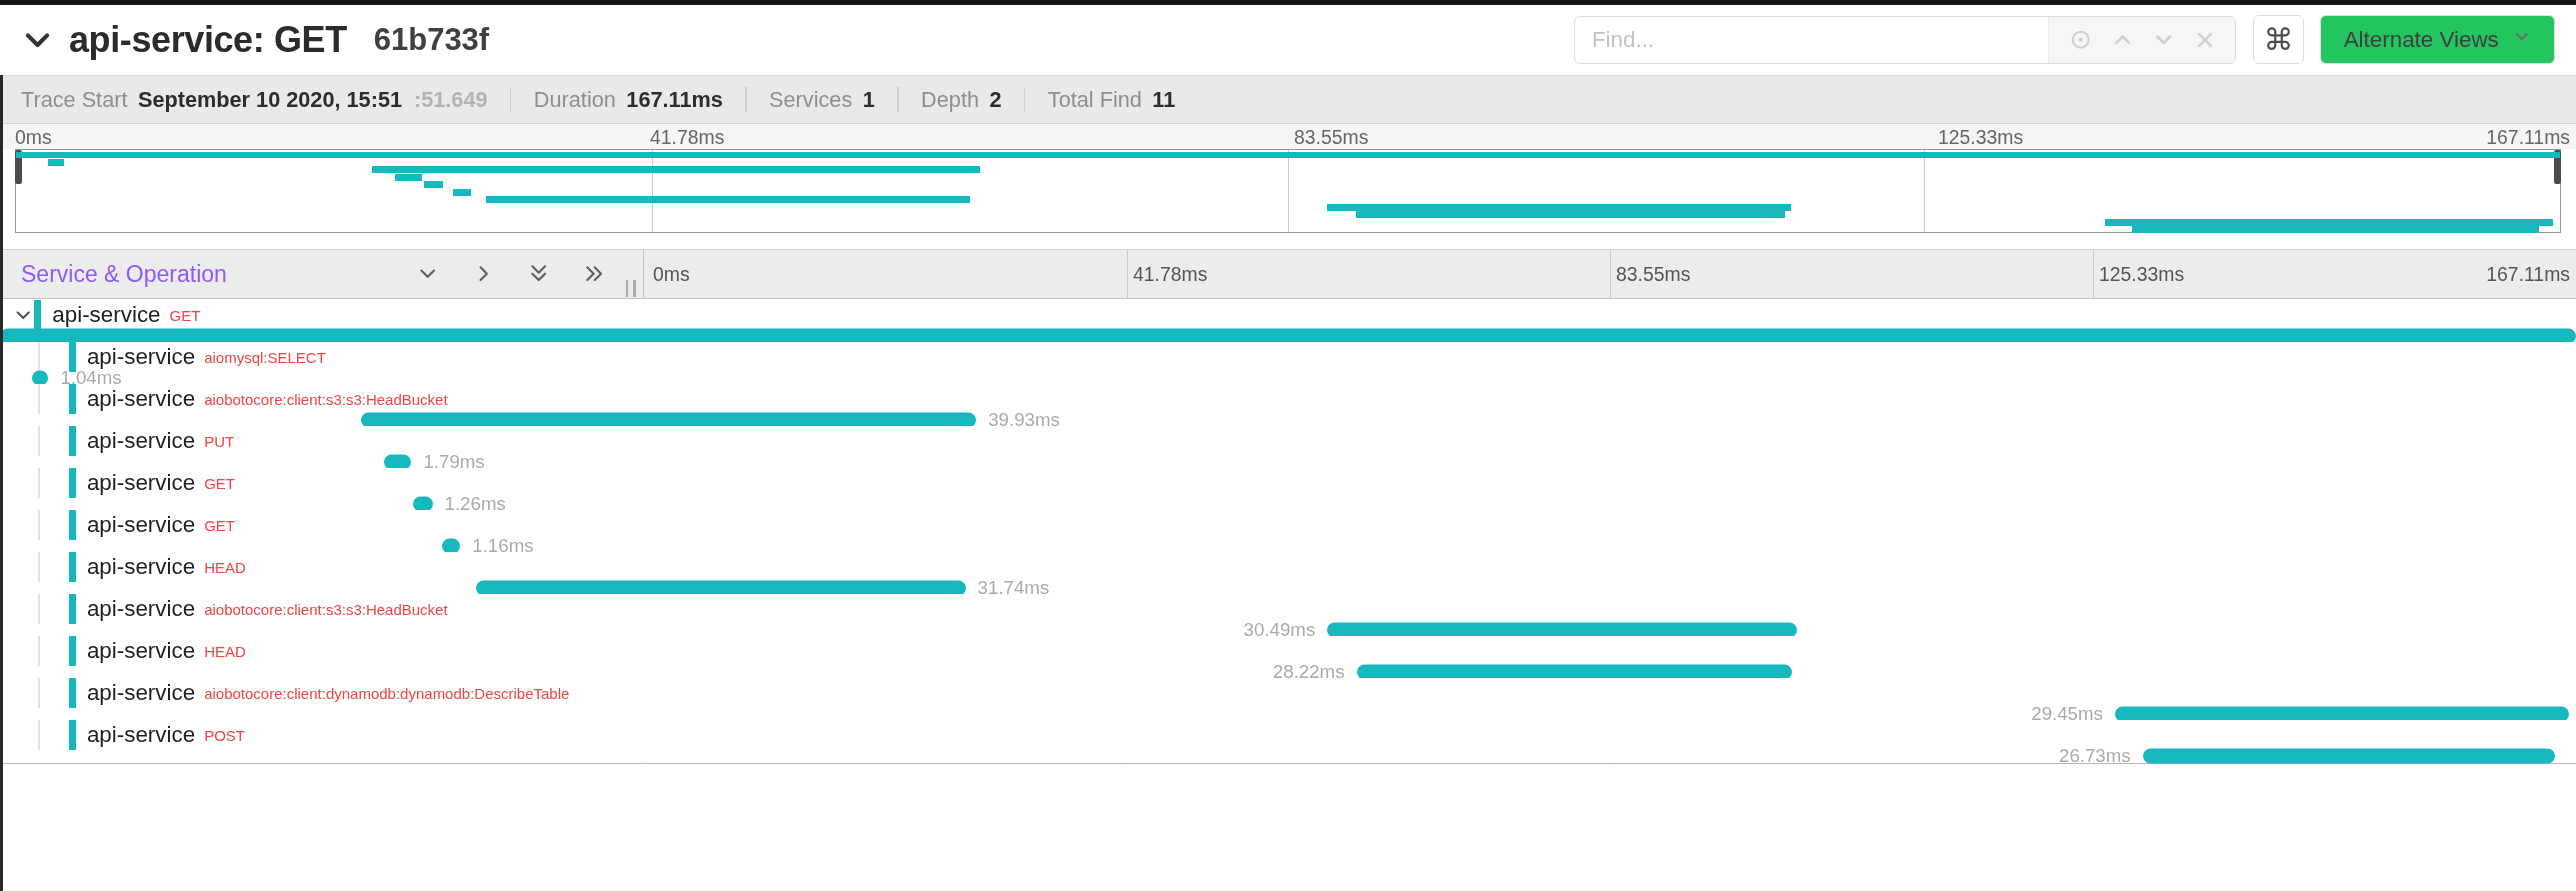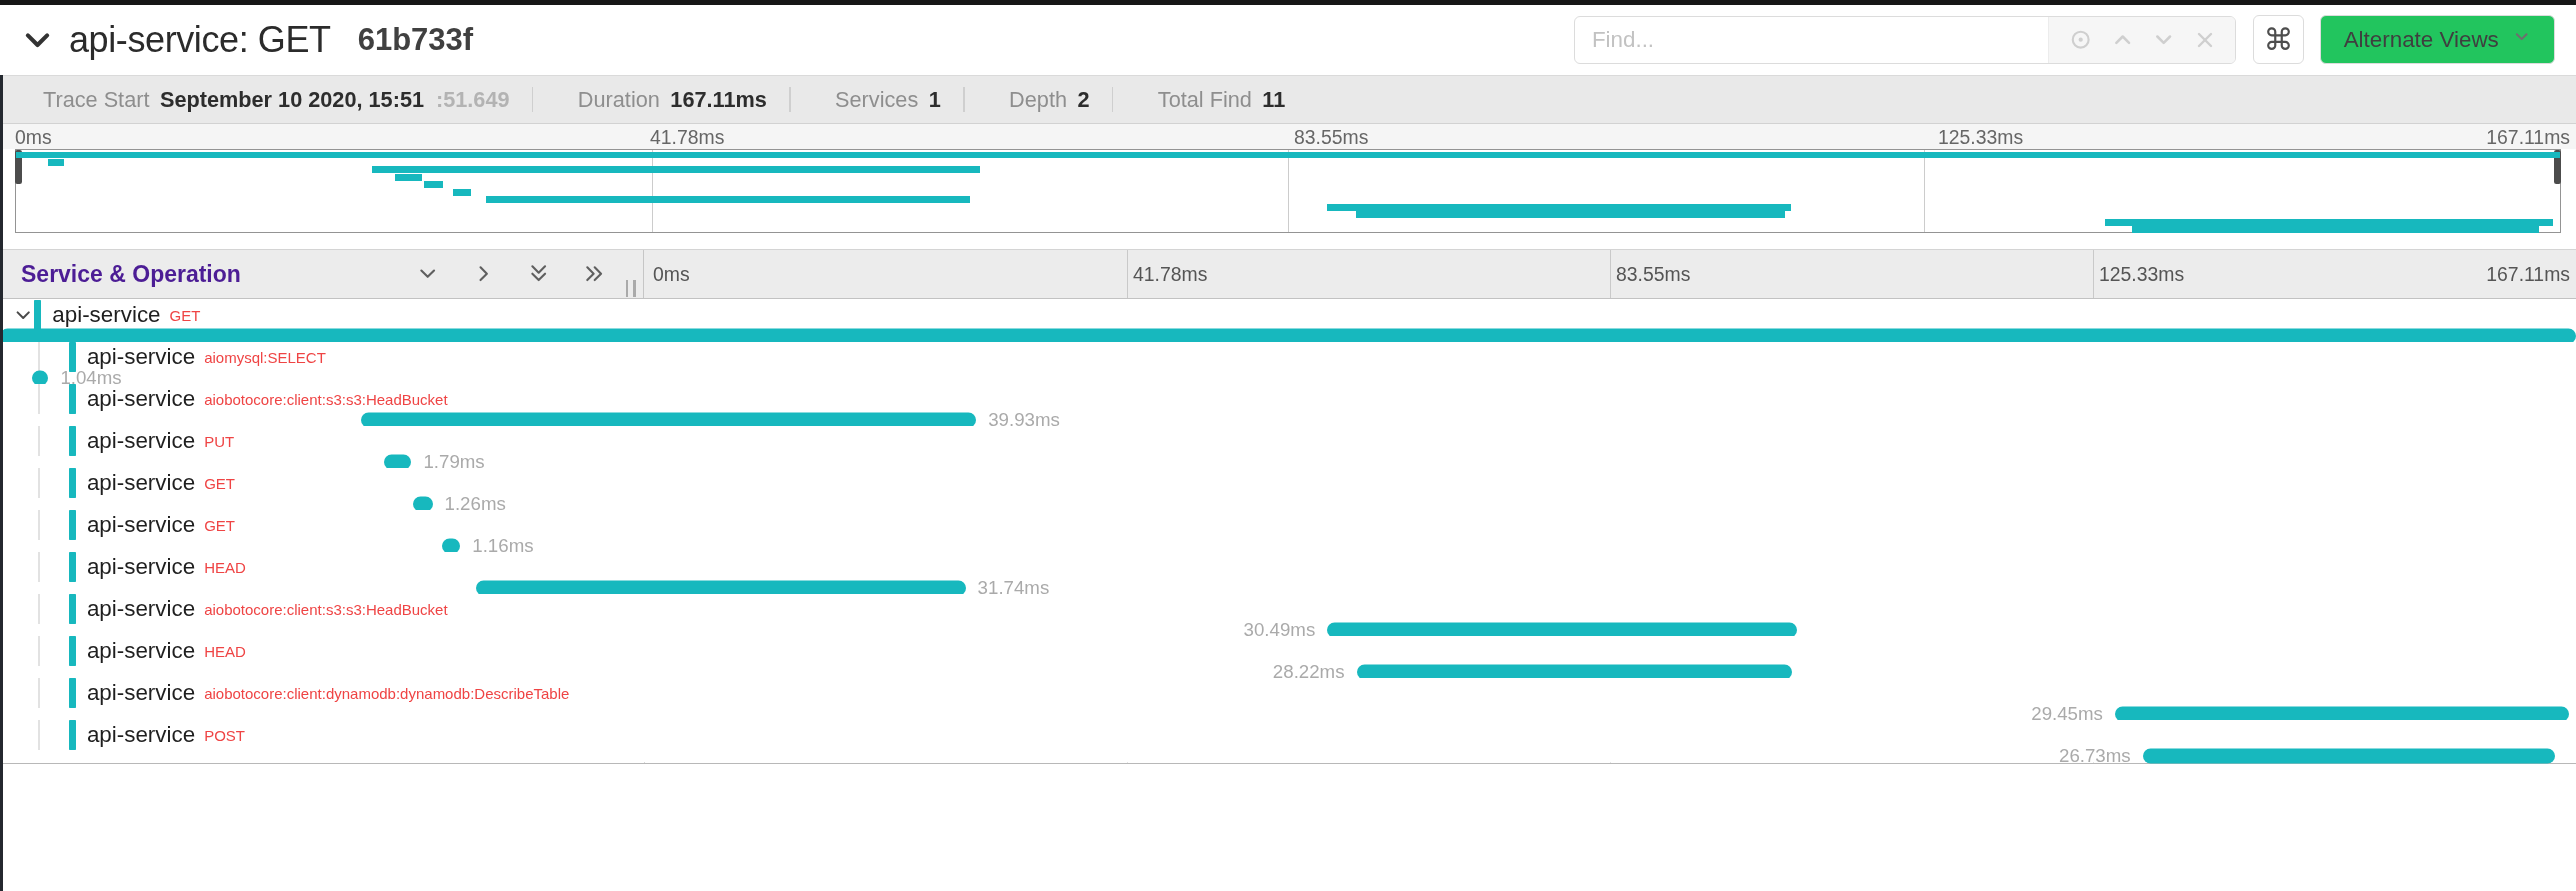--- a/index.html
+++ b/index.html
@@ -14,7 +14,7 @@
   .header { position:absolute; left:0; top:4.5px; width:2576px; height:70px; background:#fff; display:flex; align-items:center; padding:0 21px; }
   .title-group { display:flex; align-items:center; gap:15px; }
   .title-chevron svg { display:block; }
-  .trace-title { font-size:36px; font-weight:normal; color:#2b2b2b; letter-spacing:-0.4px; }
+  .trace-title { font-size:36px; font-weight:bold; color:#2b2b2b; letter-spacing:-0.4px; }
   .trace-id { font-size:31px; font-weight:bold; color:#404040; margin-left:12px; }
   .header-right { margin-left:auto; display:flex; align-items:center; gap:16.4px; }
   .find-box { width:662px; height:48px; border:1.5px solid #dcdcdc; border-radius:6px; display:flex; overflow:hidden; background:#fff; }

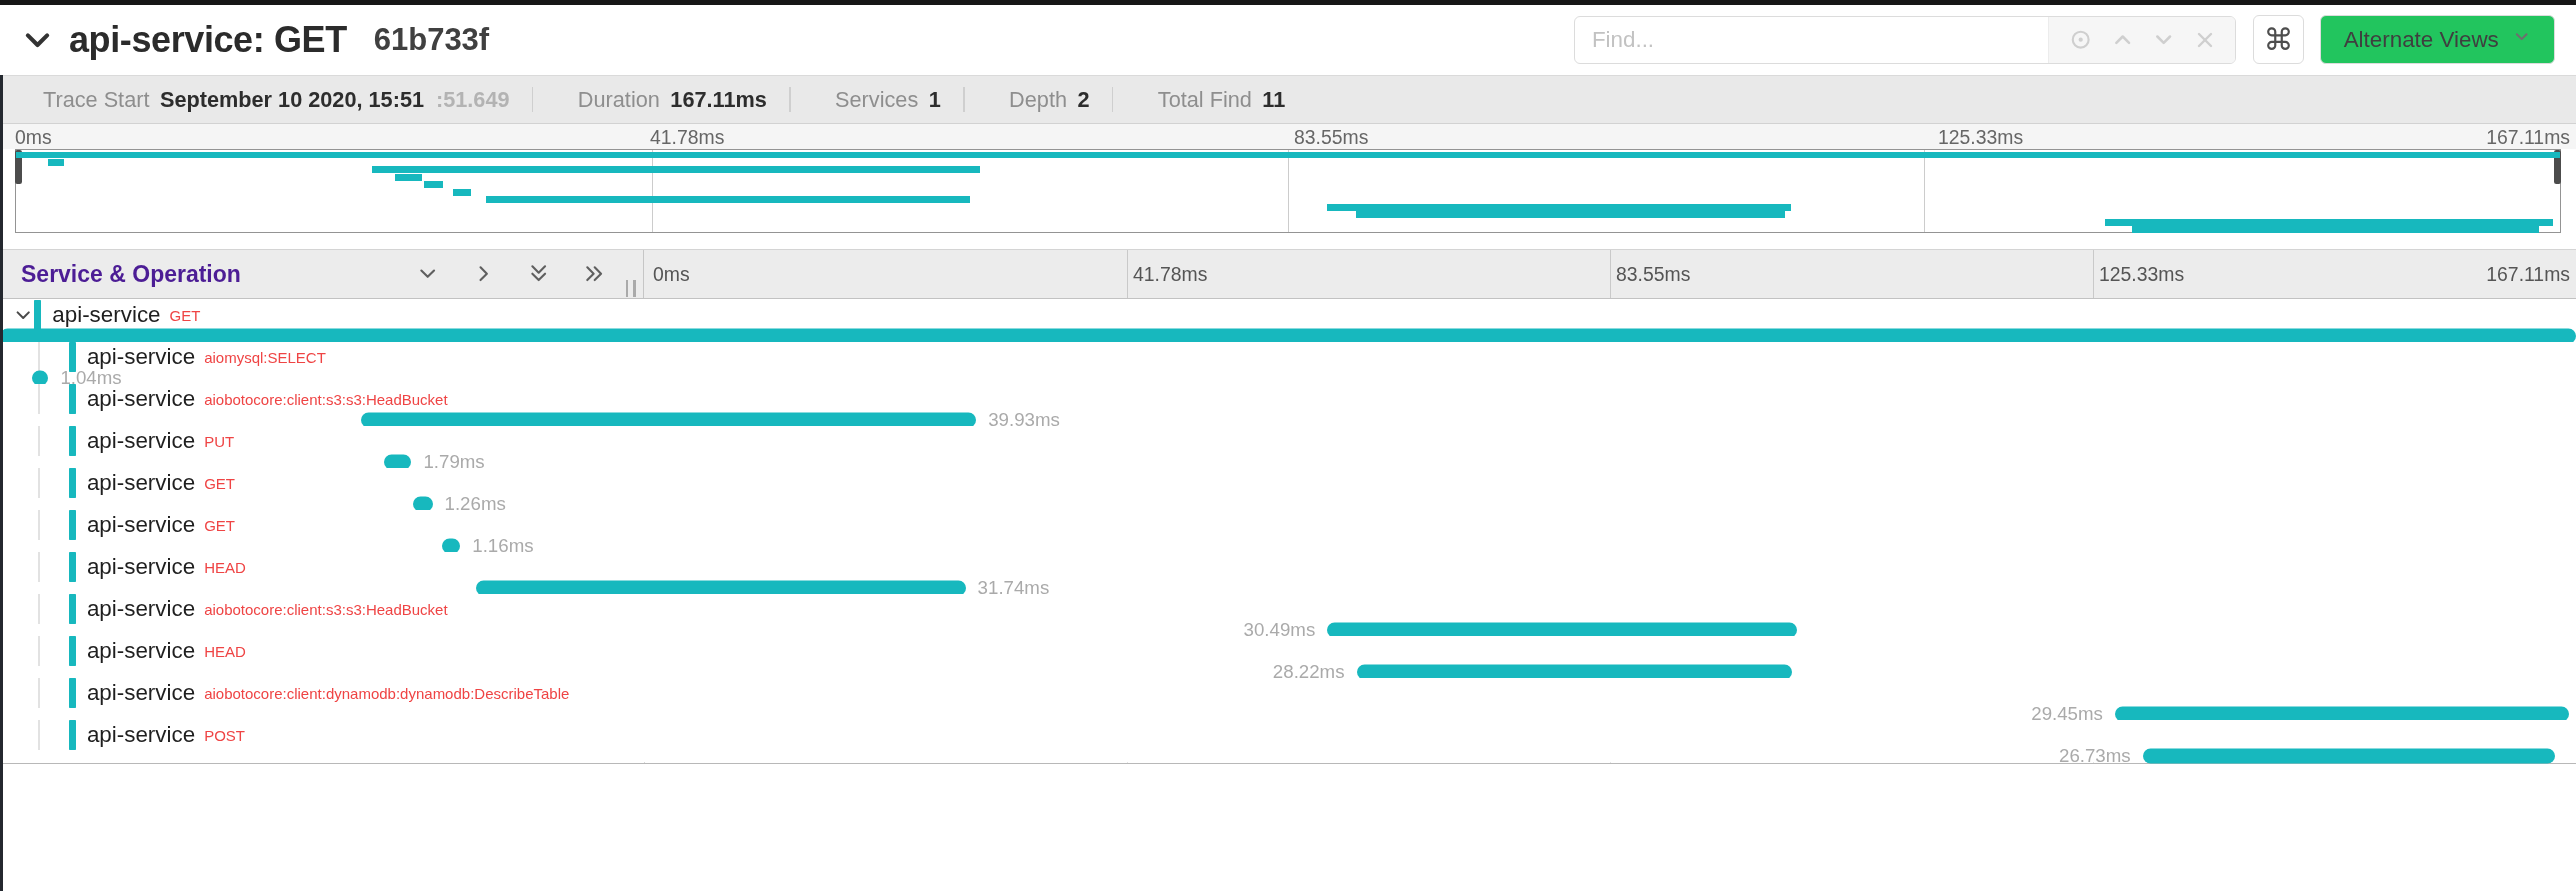--- a/index.html
+++ b/index.html
@@ -28,7 +28,7 @@
   
   .meta-bar { position:absolute; left:0; top:75px; width:2576px; height:49px; background:#e9e9e9; border-top:0.7px solid #dadada; border-bottom:0.7px solid #d2d2d2; display:flex; align-items:center; padding-left:21px; font-size:21.7px; }
   .meta-item { display:flex; align-items:baseline; white-space:nowrap; }
-  .meta-label { color:#8e8e8e; margin-right:10.5px;margin-left:22px; }
+  .meta-label { color:#8e8e8e; margin-right:10.5px; }
   .meta-value { color:#2d2d2d; font-weight:bold; }
   .meta-muted { color:#b3b3b3; font-weight:bold;margin-left:12px; }
   .meta-sep { width:1.5px; height:25.4px; background:#cfcfcf; margin:0 22.4px; align-self:center; }

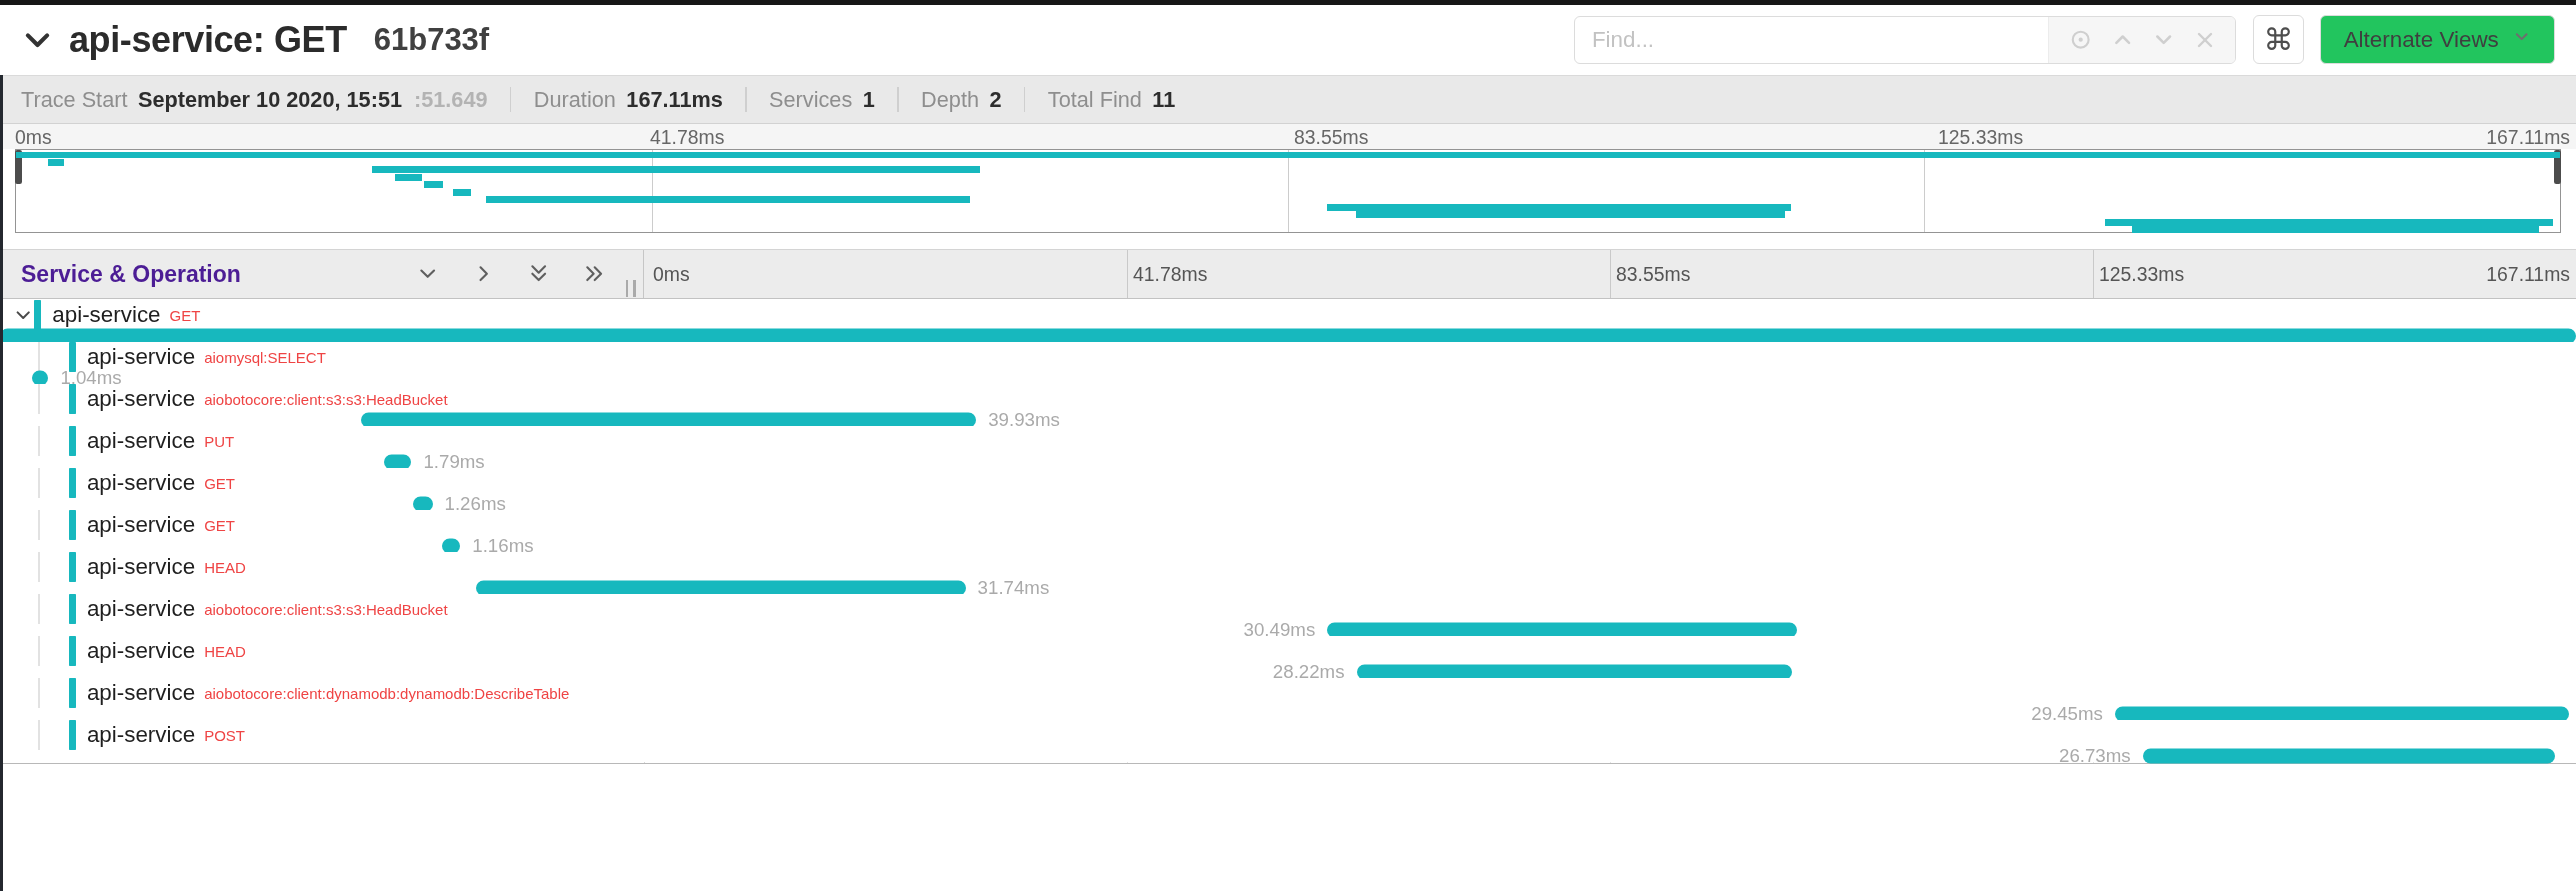--- a/index.html
+++ b/index.html
@@ -46,7 +46,7 @@
   
   .tl-header { position:absolute; left:0; top:249px; width:2576px; height:50px; background:#ececec; border-top:0.7px solid #d4d4d4; border-bottom:0.7px solid #c2c2c2; display:flex; }
   .tl-header-left { width:644px; height:100%; border-right:0.7px solid #c6c6c6; display:flex; align-items:center; padding-left:21px; position:relative; }
-  .tl-header-title { font-size:23px; font-weight:bold; color:#4c1d95; }
+  .tl-header-title { font-size:23px; font-weight:normal; color:#8b5cf6; }
   .tl-header-icons { margin-left:auto; margin-right:36px; display:flex; align-items:center; gap:30px; }
   .tl-header-icons svg { display:block; }
   .col-grip { position:absolute; right:7.5px; bottom:1.5px; display:flex; gap:5.2px; }

